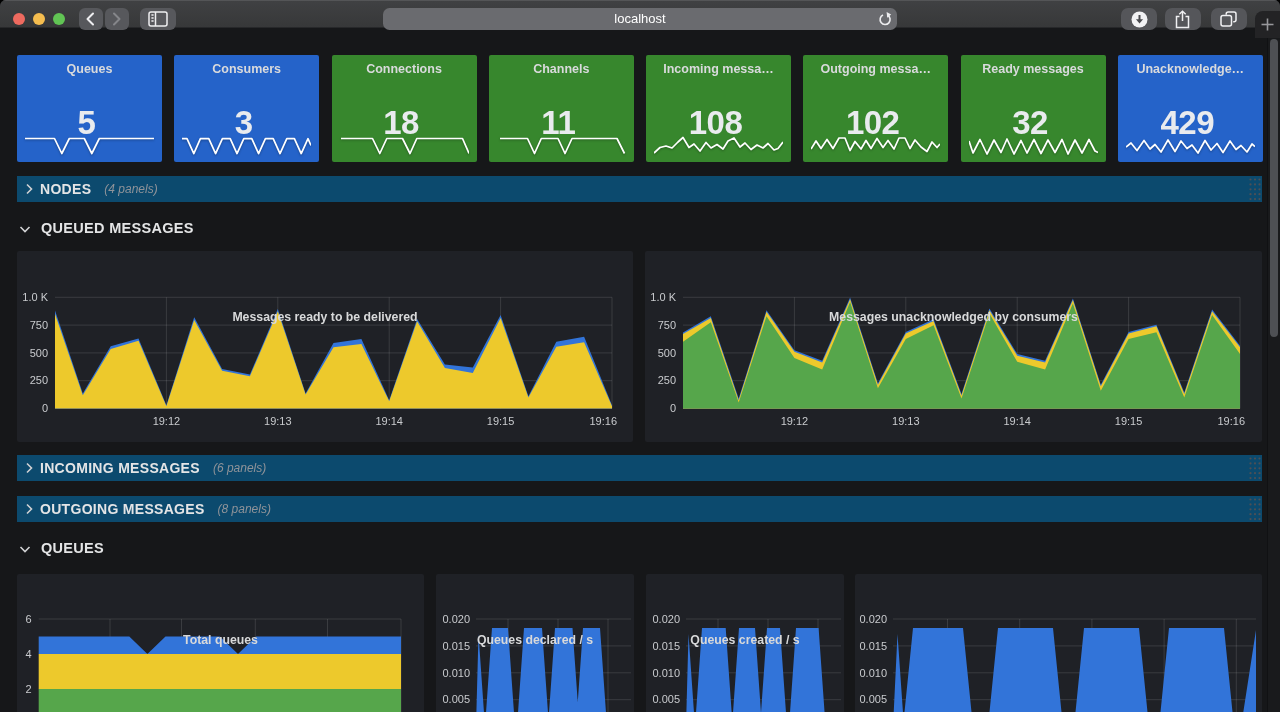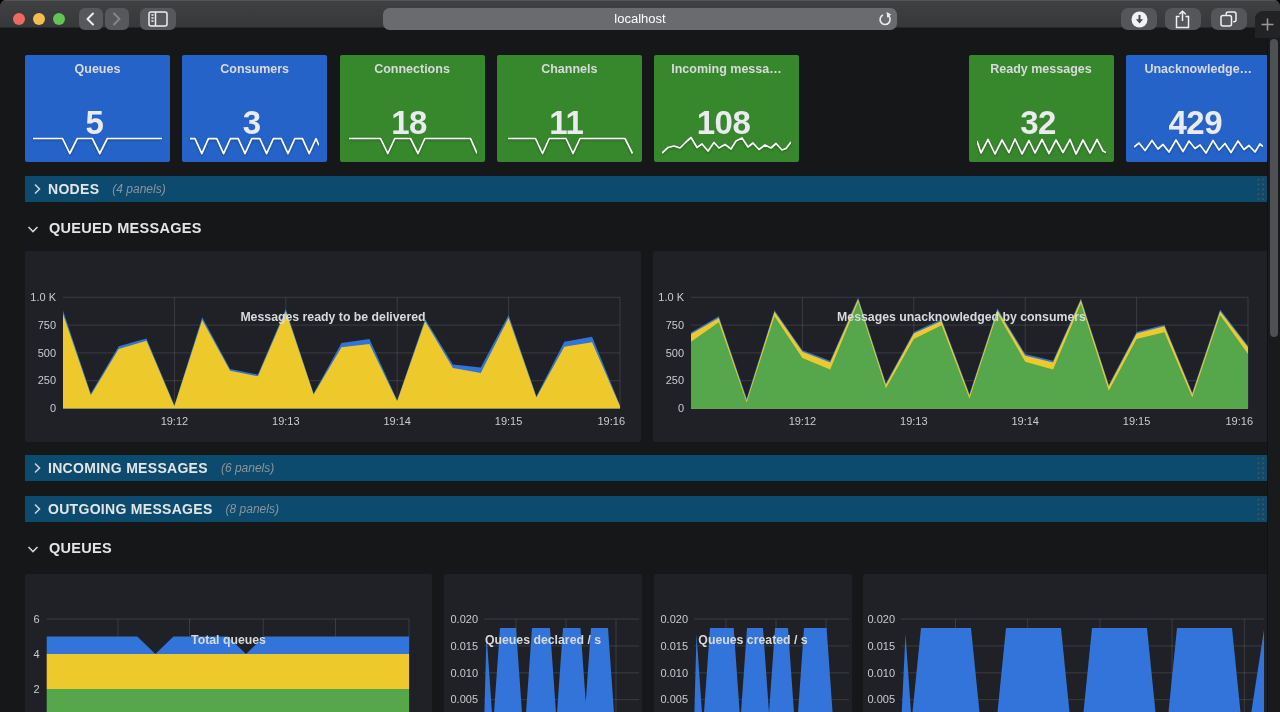--- a/index.html
+++ b/index.html
@@ -17,7 +17,7 @@
 #reload { position:absolute; right:4px; top:3px; }
 #newtab { position:absolute; left:1255px; top:11px; width:25px; height:27px; background:#232325;
   border-radius:8px 0 0 0; text-align:center; }
-#dash { position:absolute; left:8px; top:38px; width:1164px; height:674px; background:#161719; }
+#dash { position:absolute; left:0; top:38px; width:1164px; height:674px; background:#161719; }
 .stat { position:absolute; top:17px; width:145px; height:107px; border-radius:2px; }
 .stitle { margin-top:7px; text-align:center; font-size:12.5px; font-weight:bold; color:#d9dadc;
   white-space:nowrap; overflow:hidden; }

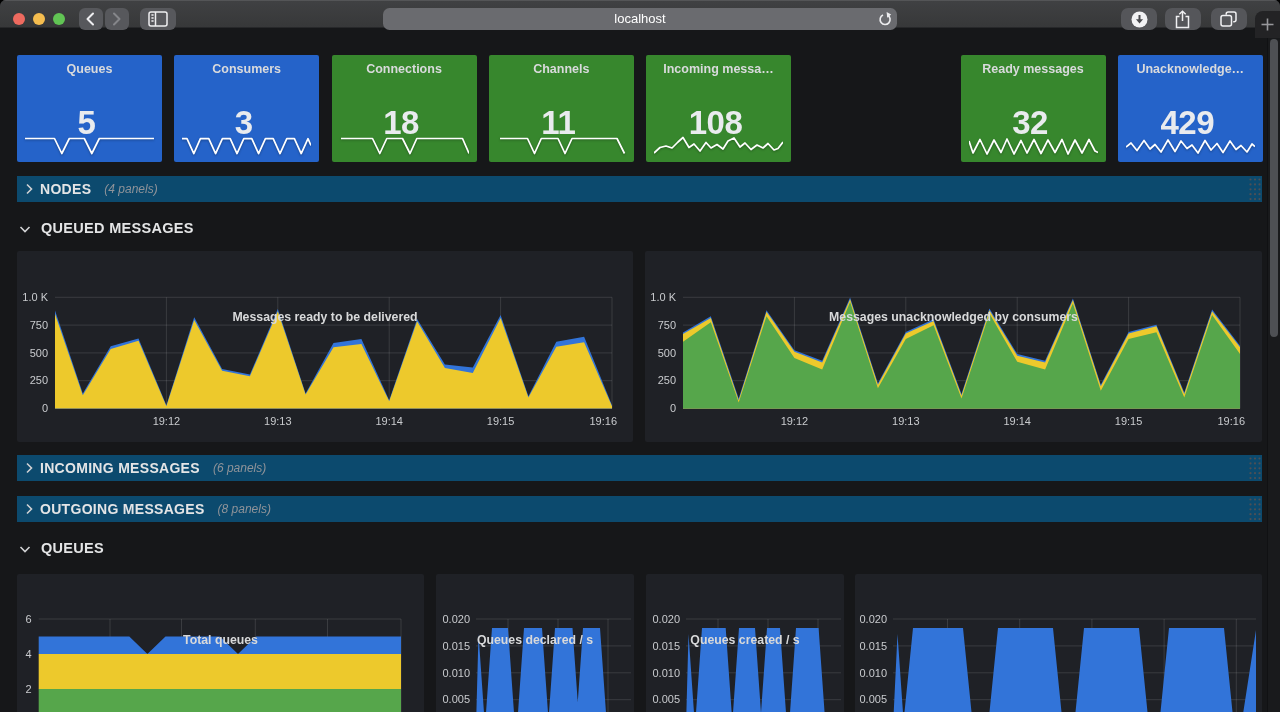--- a/index.html
+++ b/index.html
@@ -132,6 +132,13 @@
           <polyline points="0,19 6,13.5 12,12 18,14 24,8 29,3.5 35,13.5 40,10 46,17 52,8.5 57,14 63,10.5 69,15 74,7 80,4 86,13 91,9 97,15.5 103,11 109,14 114,9.5 120,16 124,14.5 129,8" fill="none" stroke="#ffffff" stroke-width="1.7" stroke-linejoin="round"></polyline>
         </svg>
       </div>
+      <div class="stat" style="left:803.2px;background:#37872d">
+        <div class="stitle">Outgoing messa…</div>
+        <div class="sval">102</div>
+        <svg class="spark" width="129" height="22" viewBox="0 0 129 22">
+          <polyline points="0,15 5,7 10,14.5 16,5.5 22,14.5 28,4 34,4 39,16.5 44,7.5 50,15 55,6.5 60,14.5 66,4.5 72,13.5 77,6.5 83,15 88,4 94,4 99,14.5 104,6 110,13 116,17.5 121,8 126,13.5 129,10" fill="none" stroke="#ffffff" stroke-width="1.7" stroke-linejoin="round"></polyline>
+        </svg>
+      </div>
       <div class="stat" style="left:960.5px;background:#37872d">
         <div class="stitle">Ready messages</div>
         <div class="sval">32</div>

